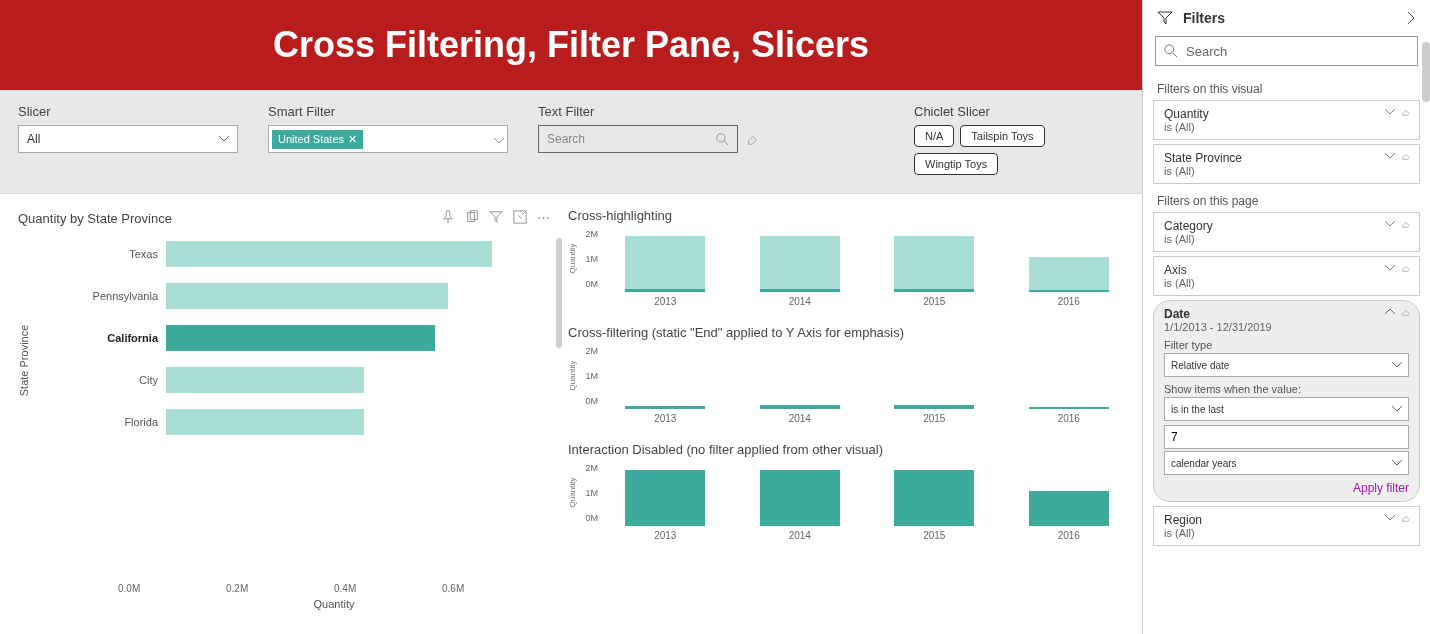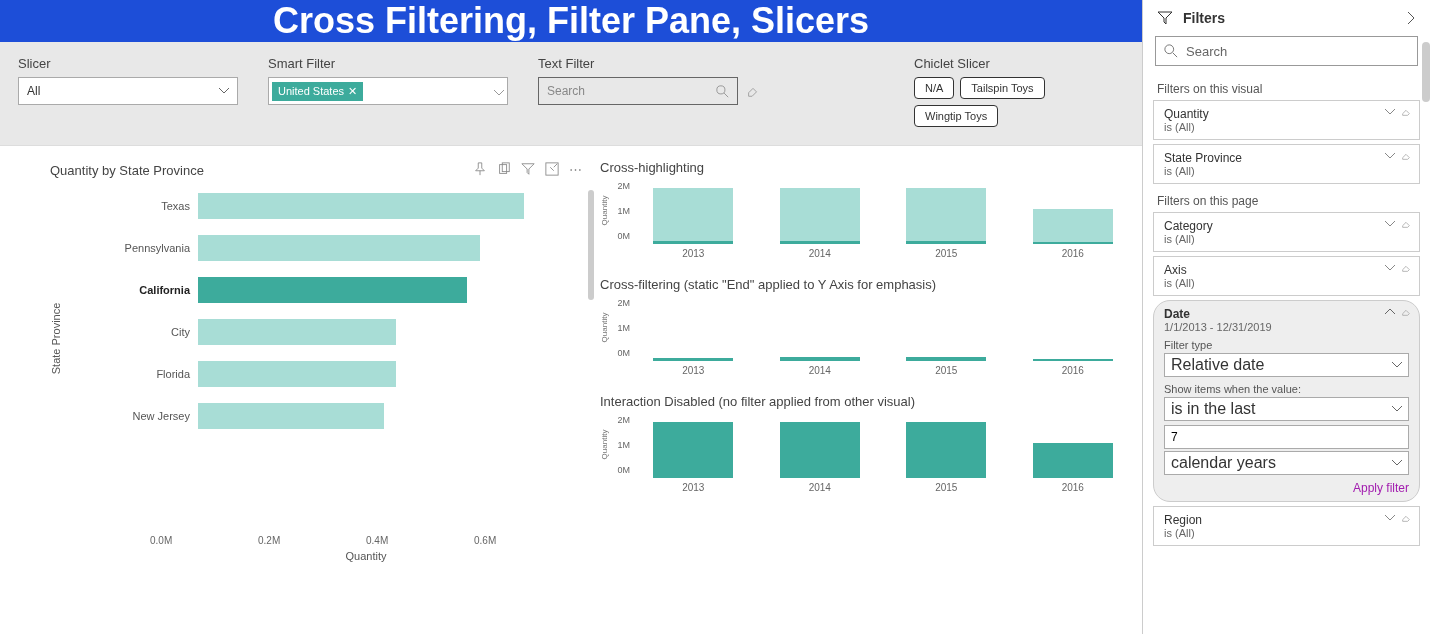--- a/index.html
+++ b/index.html
@@ -6,7 +6,7 @@
   body { margin:0; font-family: "Segoe UI", Arial, sans-serif; font-size:13px; color:#333; background:#fff; }
   .root { display:flex; width:1430px; height:634px; }
   .main { flex:1 1 auto; display:flex; flex-direction:column; overflow:hidden; }
-  .header { background:#1d4ed8; color:#fff; padding:0 0; text-align:center; }
+  .header { background:#b91c1c; color:#fff; padding:24px 0; text-align:center; }
   .header h1 { margin:0; font-size:36px; font-weight:700; }
   .controls { background:#e8e8e8; padding:14px 18px 18px; display:flex; gap:30px; border-bottom:1px solid #ddd; }
   .control-group { display:flex; flex-direction:column; gap:6px; }

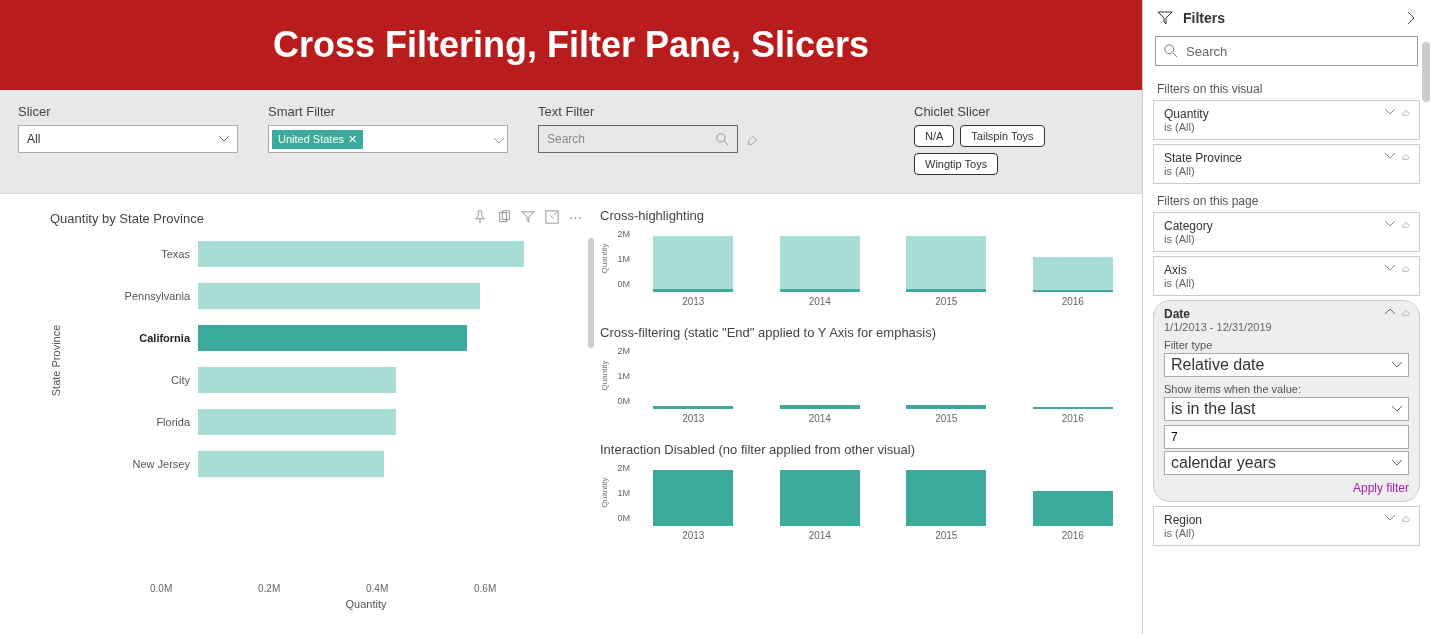--- a/index.html
+++ b/index.html
@@ -21,7 +21,7 @@
   .chiclets { display:flex; flex-wrap:wrap; gap:6px; width:210px; }
   .chiclet { border:1px solid #333; border-radius:4px; background:#fff; font-size:11px; padding:4px 10px; cursor:pointer; }
   .chiclet.sel { background:#fff; }
-  .content { flex:1; display:flex; overflow:hidden;padding-left:32px; }
+  .content { flex:1; display:flex; overflow:hidden; }
   .left-chart { width:560px; padding:16px 10px 10px 18px; position:relative; }
   .chart-title { font-size:13px; color:#444; margin-bottom:6px; display:flex; justify-content:space-between; align-items:center; }
   .chart-tools { display:flex; gap:10px; color:#777; }

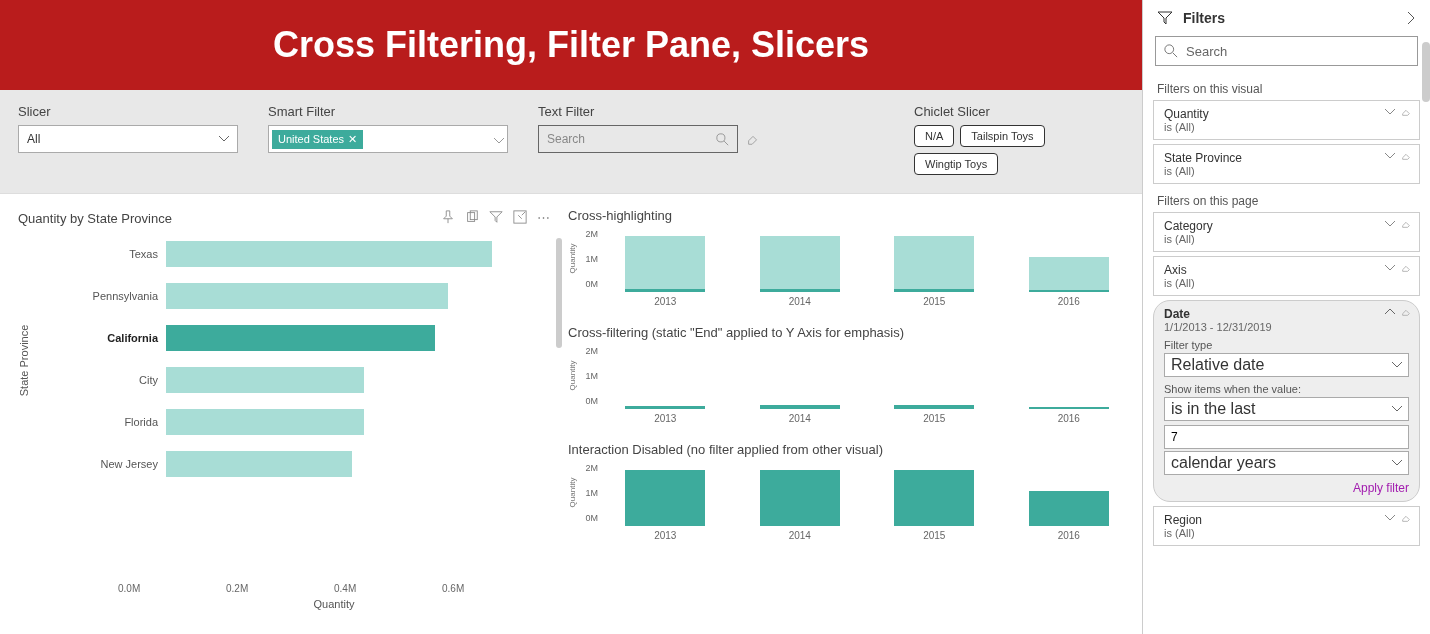--- a/index.html
+++ b/index.html
@@ -64,7 +64,7 @@
   .fp-card-sub { font-size:11px; color:#666; }
   .fp-card-icons { position:absolute; right:8px; top:6px; display:flex; gap:6px; color:#777; }
   .fp-field-label { font-size:11px; color:#555; margin-top:6px; }
-  .fp-select { width:100%; height:24px; border:1px solid #aaa; background:#fff; display:flex; align-items:center; justify-content:space-between; padding:0 6px; font-size:16px; margin-top:2px; }
+  .fp-select { width:100%; height:24px; border:1px solid #aaa; background:#fff; display:flex; align-items:center; justify-content:space-between; padding:0 6px; font-size:10px; margin-top:2px; }
   .fp-input { width:100%; height:24px; border:1px solid #aaa; background:#fff; padding:0 6px; font-size:12px; margin-top:4px; }
   .fp-apply { text-align:right; font-size:12px; color:#a21caf; margin-top:6px; }
   .chev-svg { width:10px; height:10px; }

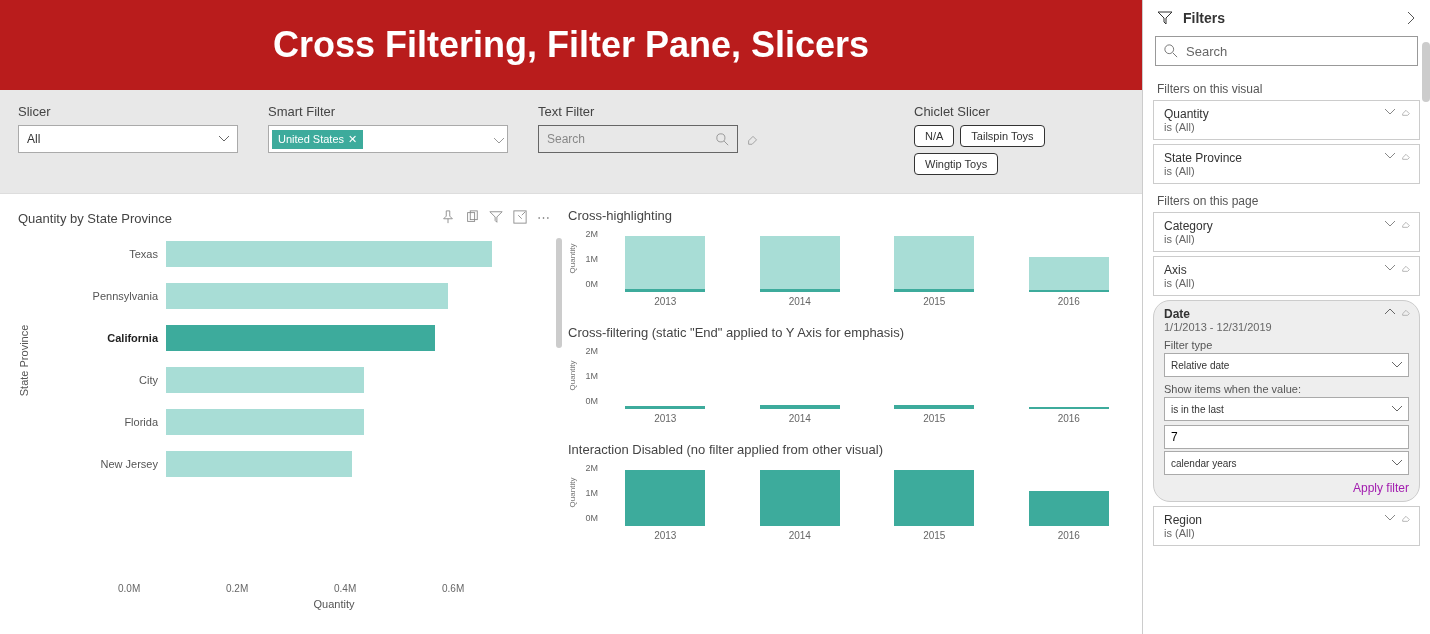--- a/index.html
+++ b/index.html
@@ -182,12 +182,6 @@
                 <div class="hbar" style="width: 51.6667%;"></div>
               </div>
             </div>
-            <div class="hbar-row">
-              <div class="hbar-label">New Jersey</div>
-              <div class="hbar-track">
-                <div class="hbar" style="width: 48.3333%;"></div>
-              </div>
-            </div>
           </div>
         <div class="hbar-axis" id="hbar-ticks">
             <div class="hbar-tick">0.0M</div>

